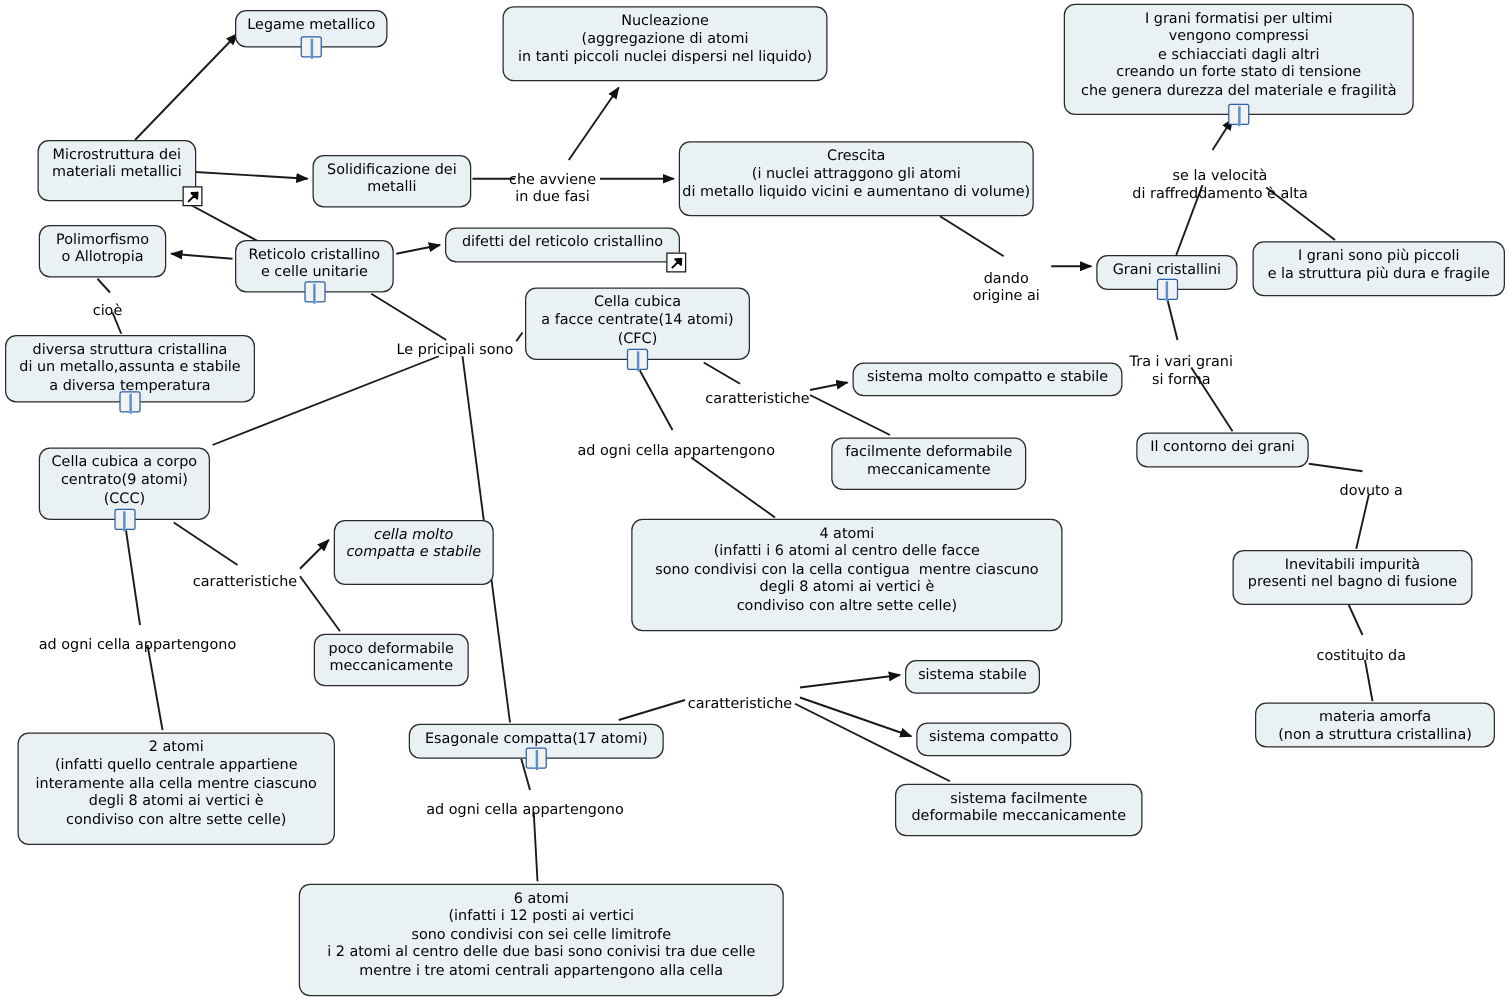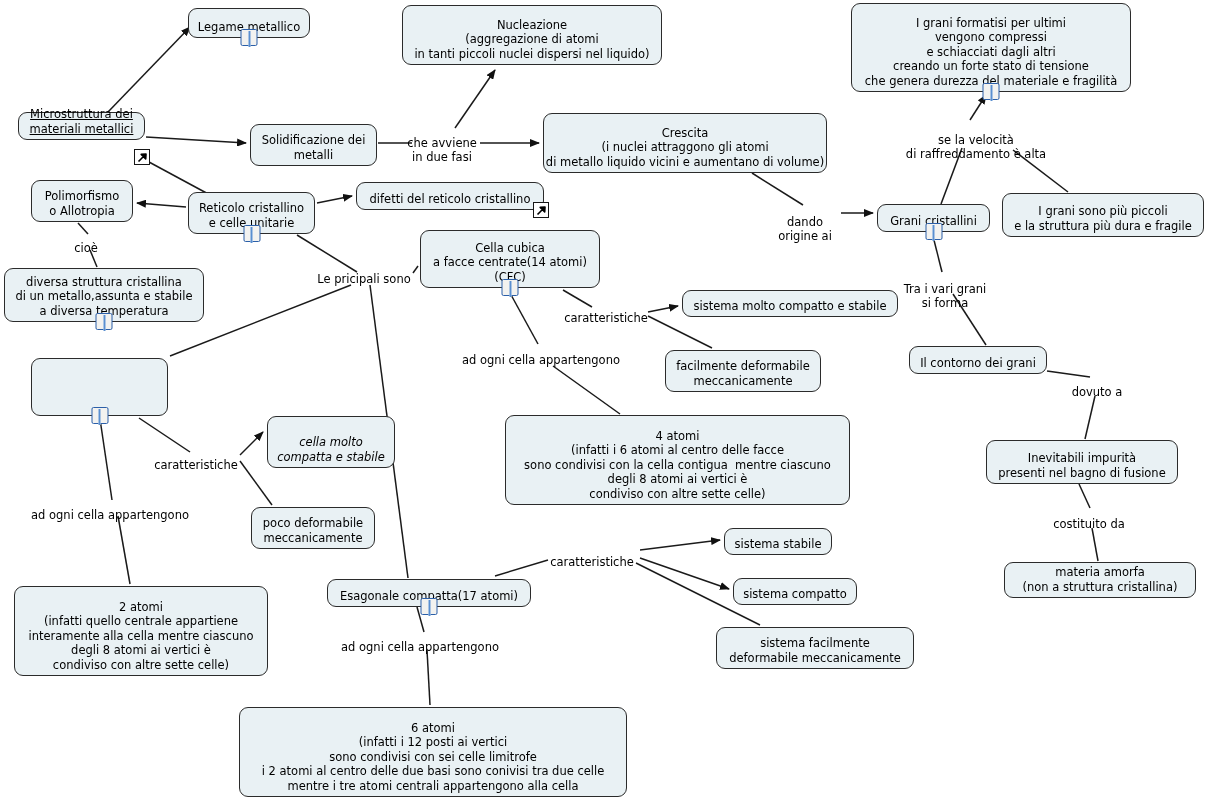--- a/index.html
+++ b/index.html
@@ -33,7 +33,7 @@
     line-height: 14.4px;
     text-align: center;
     display: flex;
-    align-items: flex-end;
+    align-items: flex-start;
     justify-content: center;
     padding: 3px 8px;
     white-space: pre;

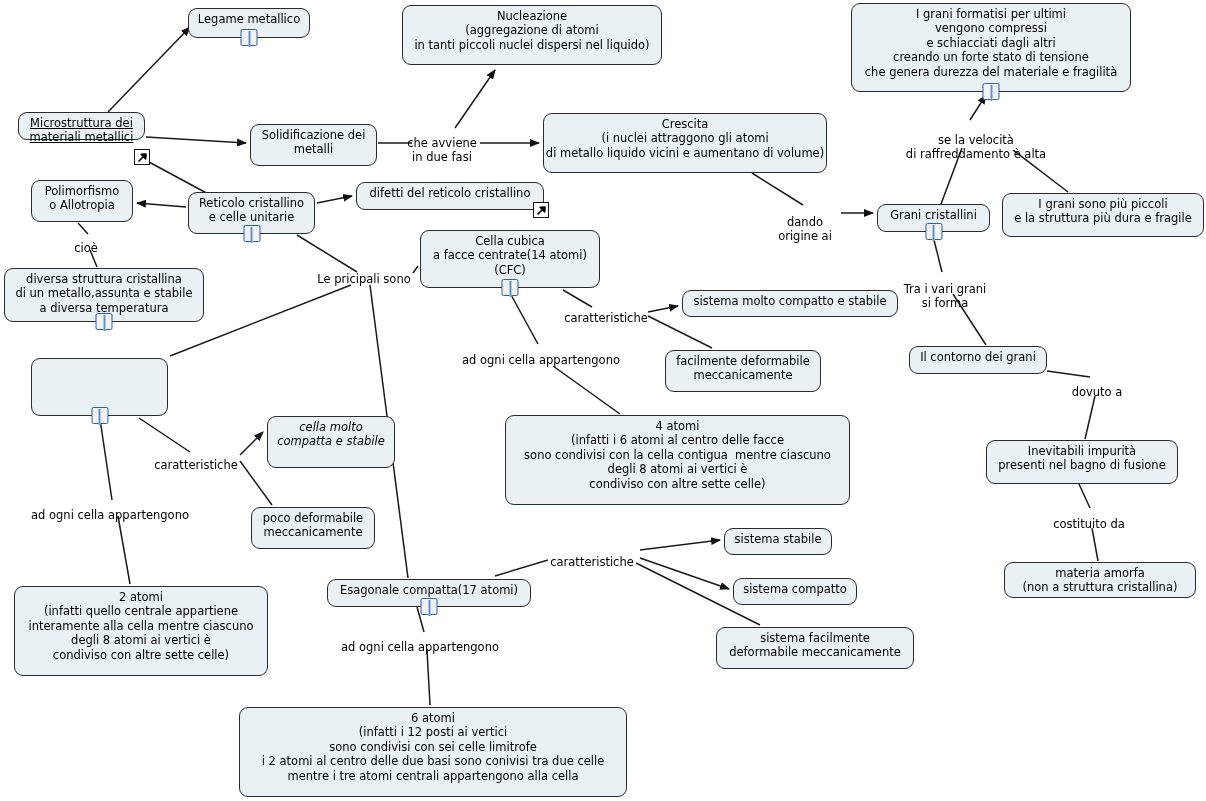--- a/index.html
+++ b/index.html
@@ -162,7 +162,7 @@
       </g>
   </svg>
   <div id="node-layer">
-      <div class="node" style="left: 18px; top: 112px; width: 127px; height: 28px; text-decoration: underline;"><span class="node-text">Microstruttura dei
+      <div class="node" style="left: 30px; top: 112px; width: 127px; height: 49px;"><span class="node-text">Microstruttura dei
 materiali metallici</span><span class="link-badge" style="left: 115px; top: 36px;"><svg width="11" height="11" viewBox="0 0 11 11">
             <path d="M1.5,9.5 L8,3 M4.2,2.4 L9,2.1 L8.7,6.9 Z" stroke="#000" stroke-width="1.6" fill="#000" stroke-linejoin="round"></path>
           </svg></span></div>

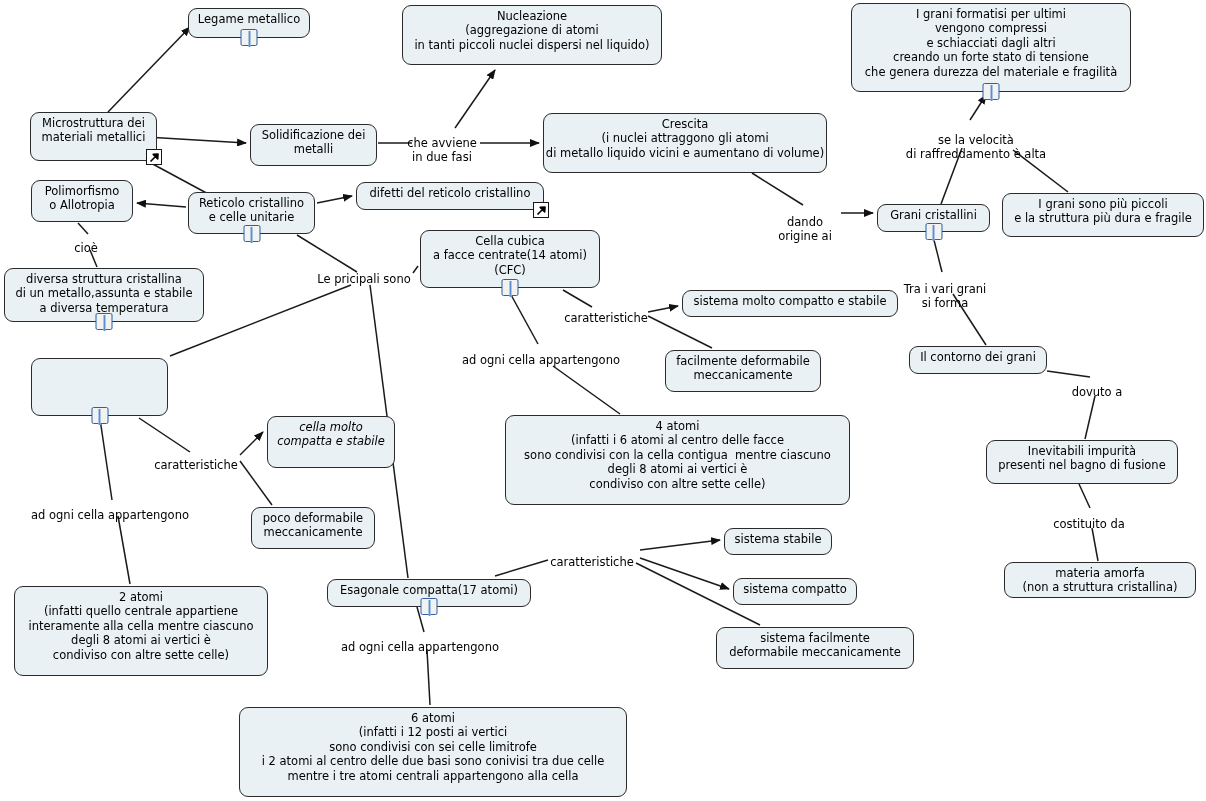--- a/index.html
+++ b/index.html
@@ -209,7 +209,9 @@
 presenti nel bagno di fusione</span></div>
       <div class="node" style="left: 1004px; top: 562px; width: 192px; height: 36px;"><span class="node-text">materia amorfa
 (non a struttura cristallina)</span></div>
-      <div class="node" style="left: 31px; top: 358px; width: 137px; height: 58px;"><span class="pic-badge"><span class="pic-inner"><span class="pic-sky"></span><span class="pic-sun"></span><span class="pic-hill"></span></span></span></div>
+      <div class="node" style="left: 31px; top: 358px; width: 137px; height: 58px;"><span class="node-text">Cella cubica a corpo
+centrato(9 atomi)
+(CCC)</span><span class="pic-badge"><span class="pic-inner"><span class="pic-sky"></span><span class="pic-sun"></span><span class="pic-hill"></span></span></span></div>
       <div class="node" style="left: 267px; top: 416px; width: 128px; height: 52px; font-style: italic;"><span class="node-text">cella molto
 compatta e stabile</span></div>
       <div class="node" style="left: 251px; top: 507px; width: 124px; height: 42px;"><span class="node-text">poco deformabile

